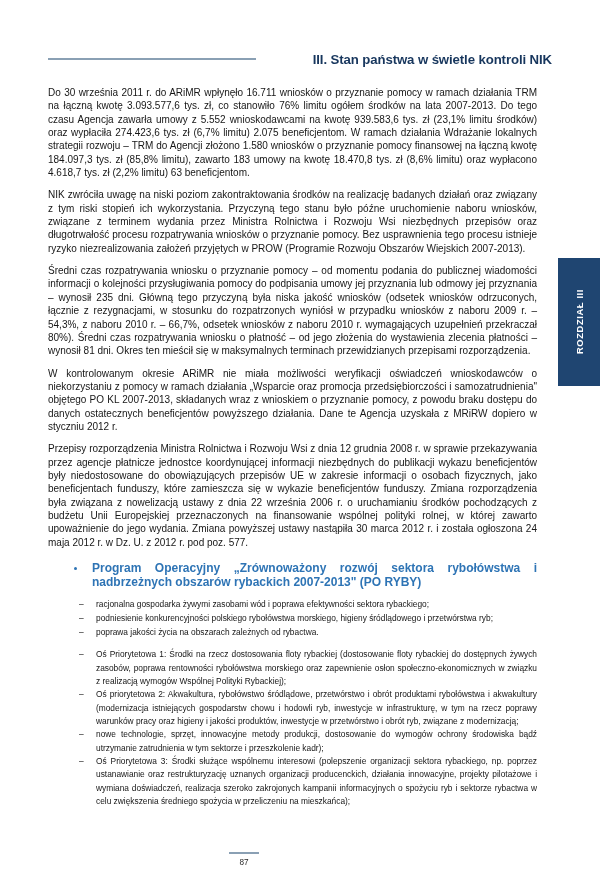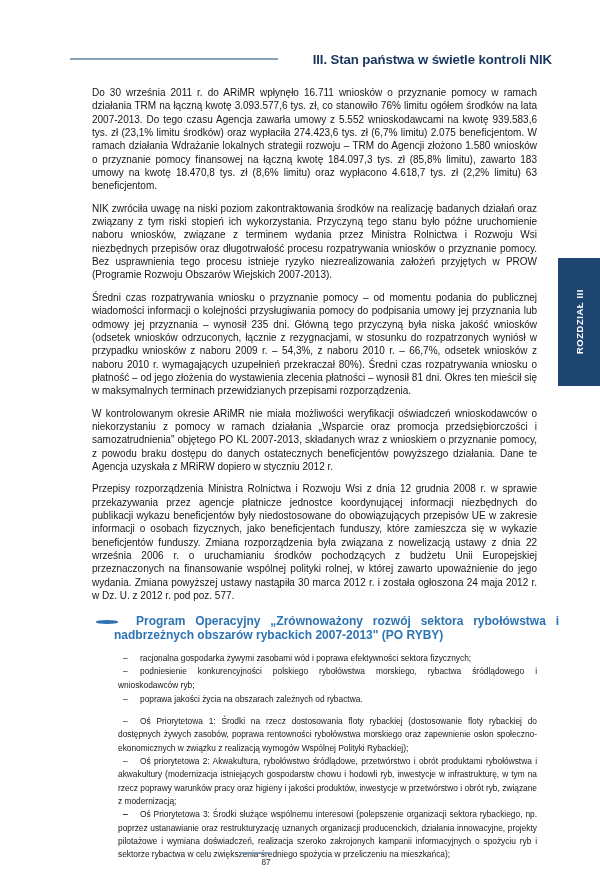--- a/index.html
+++ b/index.html
@@ -2,7 +2,7 @@
 <html><head>
 <meta charset="utf-8">
 <style>
-  * { box-sizing: border-box; padding-left: 22px; }
+  * { box-sizing: border-box; }
   html, body {
     margin: 0; padding: 0;
     width: 600px; height: 880px;

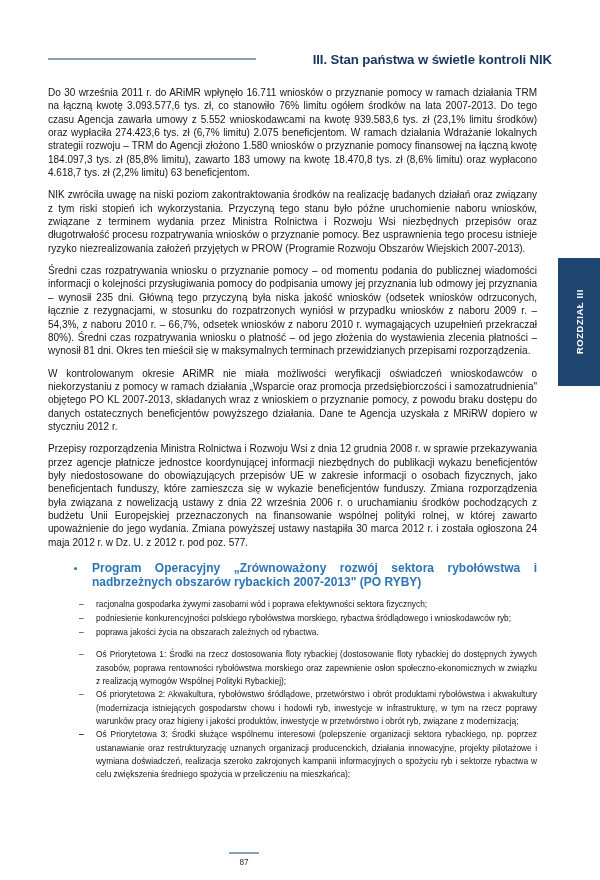--- a/index.html
+++ b/index.html
@@ -190,7 +190,7 @@
     <ul class="dash-list">
       <li>
         <span class="dash">–</span>
-        <span>racjonalna gospodarka żywymi zasobami wód i poprawa efektywności sektora fizycznych;</span>
+        <span>racjonalna gospodarka żywymi zasobami wód i poprawa efektywności sektora rybackiego;</span>
       </li>
       <li>
         <span class="dash">–</span>

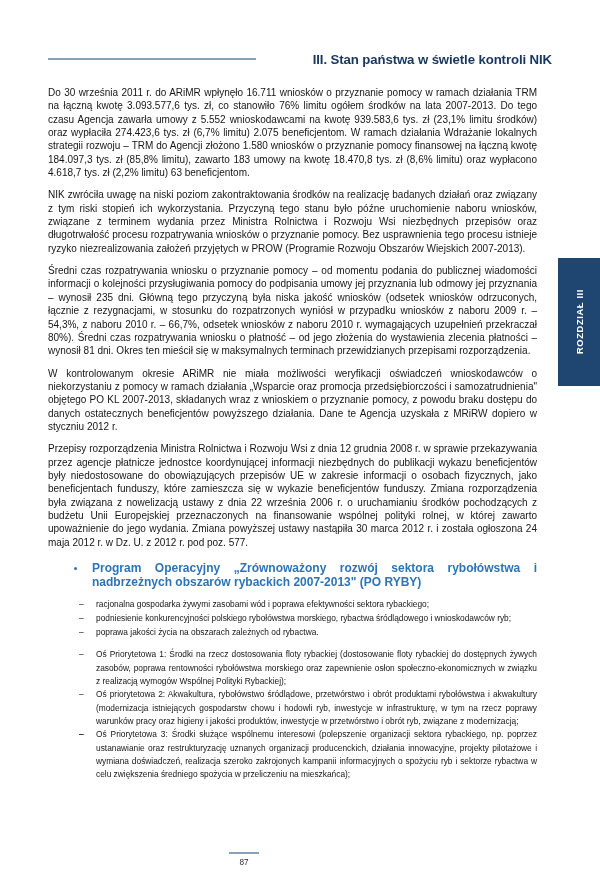--- a/index.html
+++ b/index.html
@@ -194,7 +194,7 @@
       </li>
       <li>
         <span class="dash">–</span>
-        <span>podniesienie konkurencyjności polskiego rybołówstwa morskiego, rybactwa śródlądowego i wnioskodawców ryb;</span>
+        <span>podniesienie konkurencyjności polskiego rybołówstwa morskiego, higieny śródlądowego i przetwórstwa ryb;</span>
       </li>
       <li>
         <span class="dash">–</span>

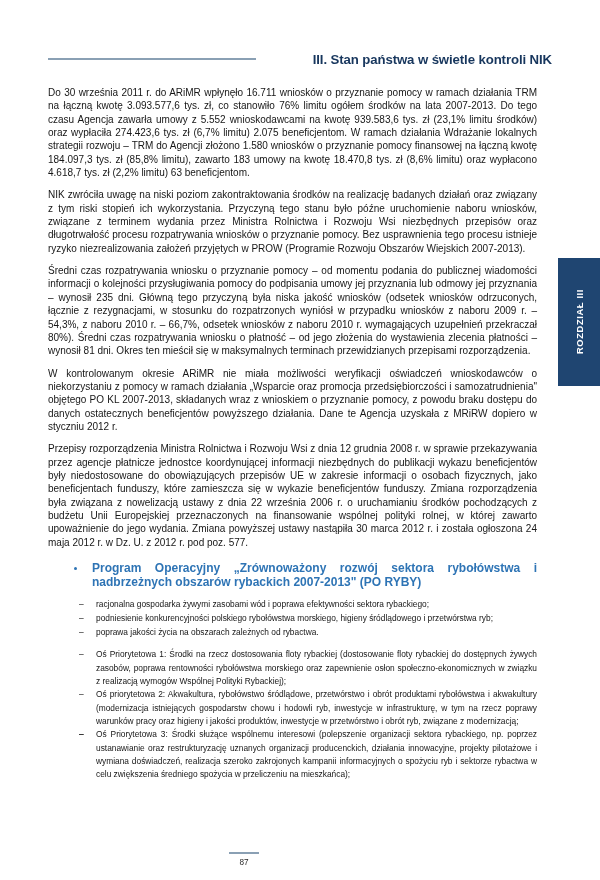--- a/index.html
+++ b/index.html
@@ -214,6 +214,7 @@
       </li>
       <li>
         <span class="dash">–</span>
+        <span>nowe technologie, sprzęt, innowacyjne metody produkcji, dostosowanie do wymogów ochrony środowiska bądź utrzymanie zatrudnienia w tym sektorze i przeszkolenie kadr);</span>
       </li>
       <li>
         <span class="dash">–</span>

